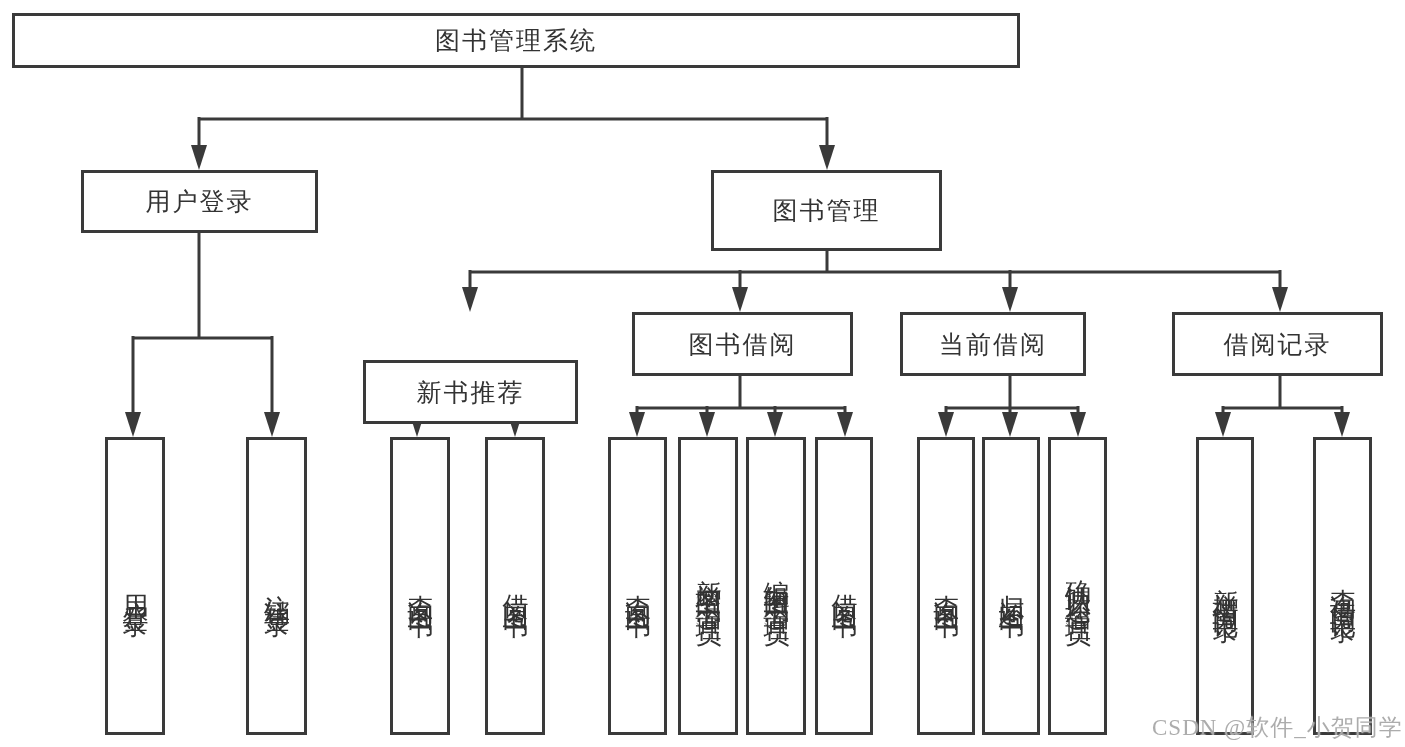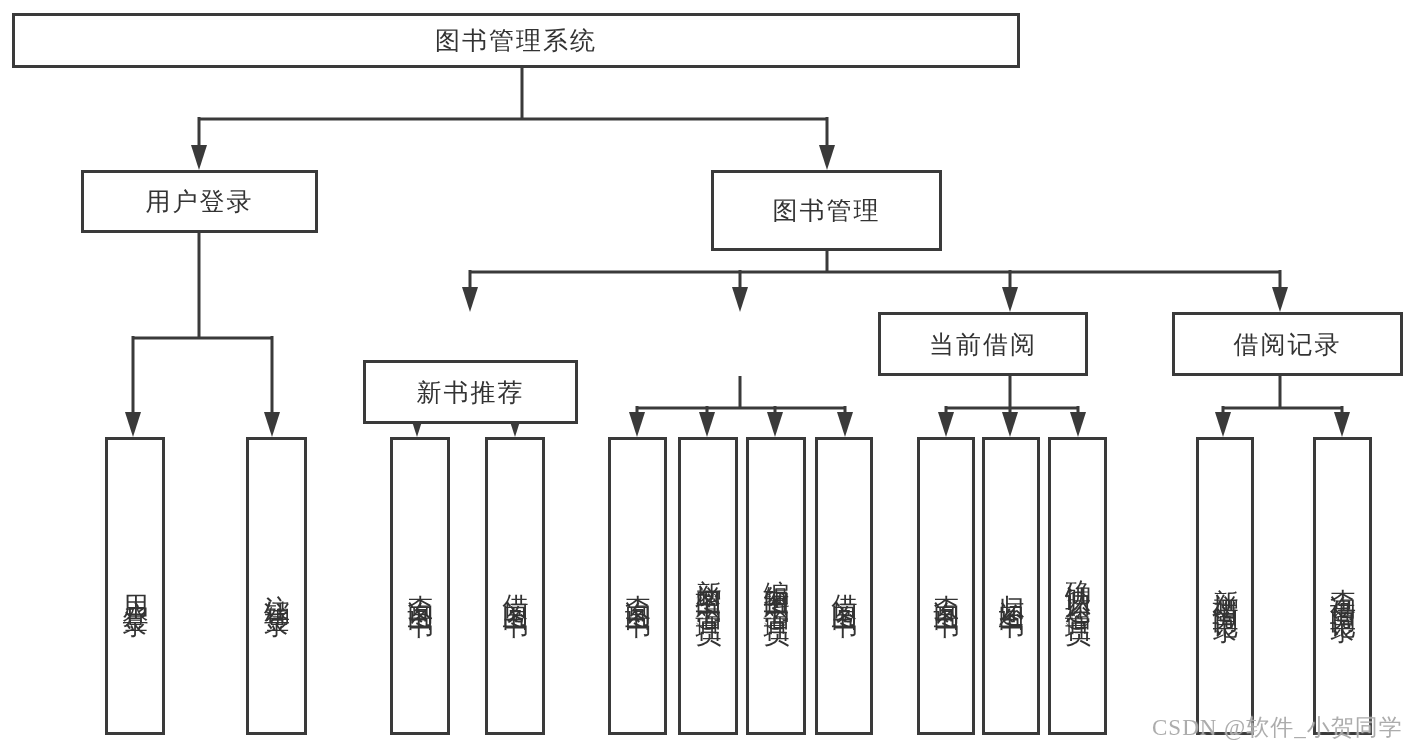--- a/index.html
+++ b/index.html
@@ -99,6 +99,7 @@
   <div class="node" style="left:711px; top:170px; width:231px; height:81px;">图书管理</div>
 
   <div class="node" style="left:363px; top:329px; width:215px; height:64px;margin-top:31px;">新书推荐</div>
+  <div class="node" style="left:632px; top:312px; width:221px; height:64px;">图书借阅</div>
   <div class="node" style="left:878px; top:312px; width:210px; height:64px;">当前借阅</div>
   <div class="node" style="left:1172px; top:312px; width:231px; height:64px;">借阅记录</div>
 

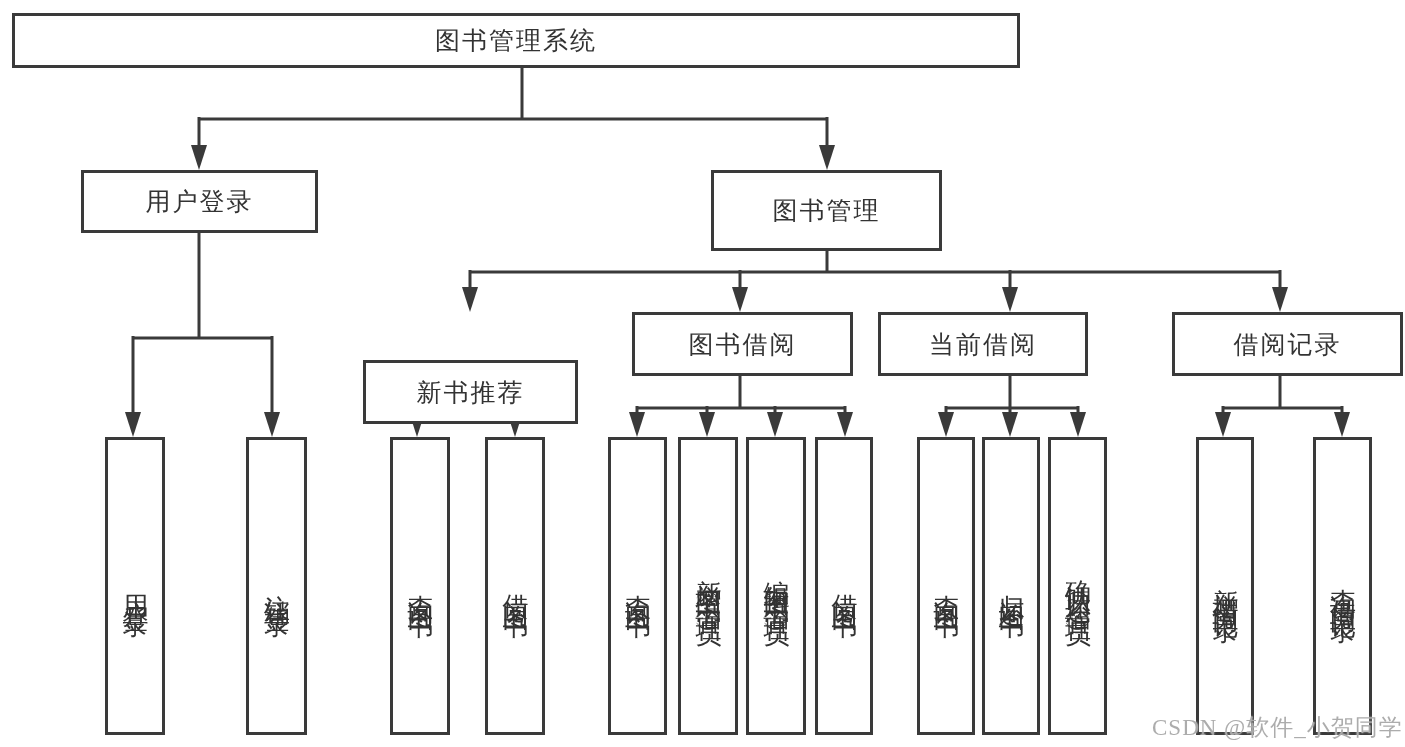--- a/index.html
+++ b/index.html
@@ -100,7 +100,7 @@
 
   <div class="node" style="left:363px; top:329px; width:215px; height:64px;margin-top:31px;">新书推荐</div>
   <div class="node" style="left:632px; top:312px; width:221px; height:64px;">图书借阅</div>
-  <div class="node" style="left:878px; top:312px; width:210px; height:64px;">当前借阅</div>
+  <div class="node" style="left:900px; top:312px; width:186px; height:64px;">当前借阅</div>
   <div class="node" style="left:1172px; top:312px; width:231px; height:64px;">借阅记录</div>
 
   <div class="node v" style="left:105px; top:437px; width:60px; height:298px;">用户登录</div>

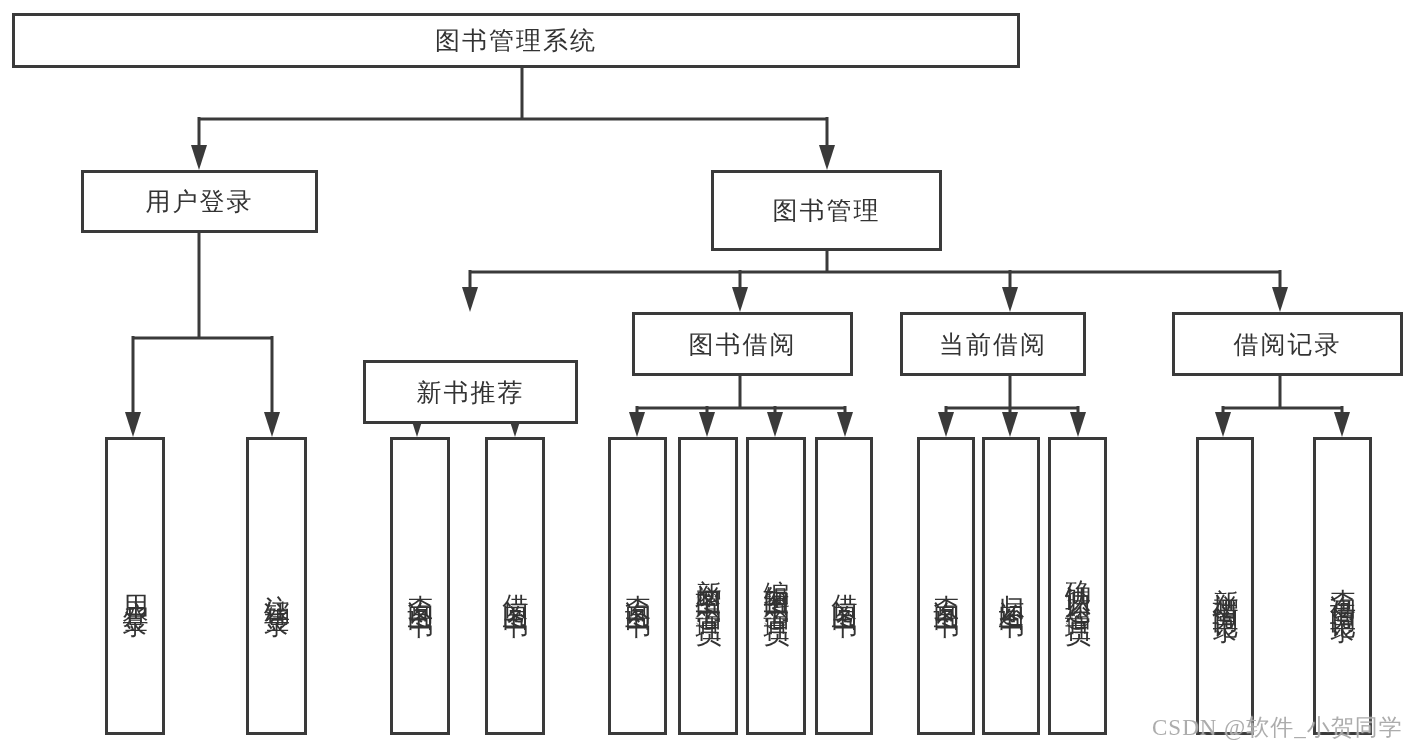--- a/index.html
+++ b/index.html
@@ -101,7 +101,7 @@
   <div class="node" style="left:363px; top:329px; width:215px; height:64px;margin-top:31px;">新书推荐</div>
   <div class="node" style="left:632px; top:312px; width:221px; height:64px;">图书借阅</div>
   <div class="node" style="left:900px; top:312px; width:186px; height:64px;">当前借阅</div>
-  <div class="node" style="left:1172px; top:312px; width:231px; height:64px;">借阅记录</div>
+  <div class="node" style="left:1172px; top:312px; width:211px; height:64px;">借阅记录</div>
 
   <div class="node v" style="left:105px; top:437px; width:60px; height:298px;">用户登录</div>
   <div class="node v" style="left:246px; top:437px; width:61px; height:298px;">注销登录</div>

